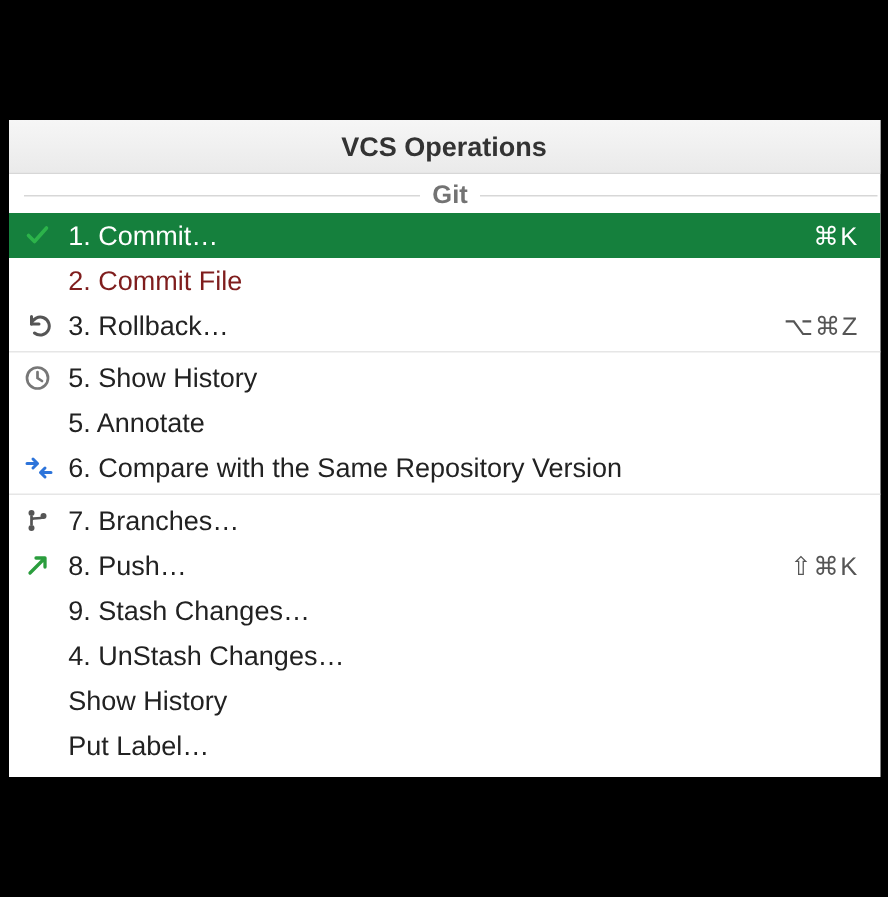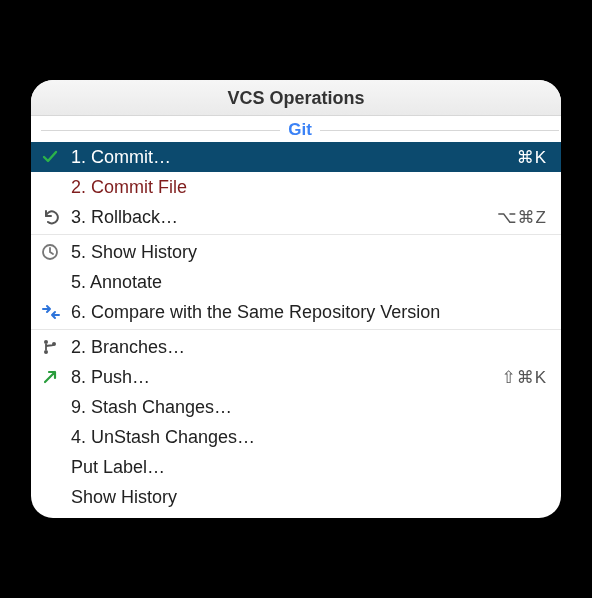--- a/index.html
+++ b/index.html
@@ -15,9 +15,9 @@
       color: #222;
     }
     .popup {
-      width: 530px;
+      width: 581px;
       background: #fff;
-      border-radius: 22px;
+      border-radius: 0;
       box-shadow: 0 10px 40px rgba(0,0,0,0.5), 0 0 0 1px rgba(0,0,0,0.1);
       overflow: hidden;
     }

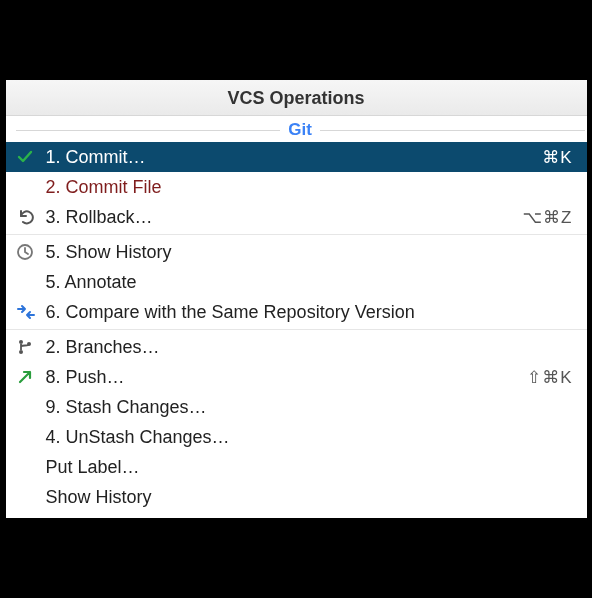--- a/index.html
+++ b/index.html
@@ -33,7 +33,7 @@
     .section-label {
       display: flex;
       align-items: center;
-      color: #3b82f6;
+      color: #737373;
       font-weight: 600;
       font-size: 17px;
       padding: 4px 2px 2px 10px;

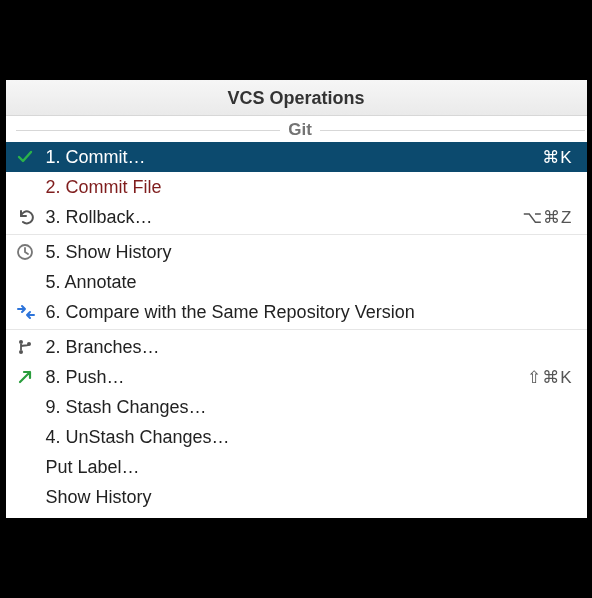--- a/index.html
+++ b/index.html
@@ -57,7 +57,7 @@
       cursor: default;
     }
     .menu-item.selected {
-      background: #0c4a6e;
+      background: #15803d;
       color: #fff;
     }
     .menu-item.disabled {

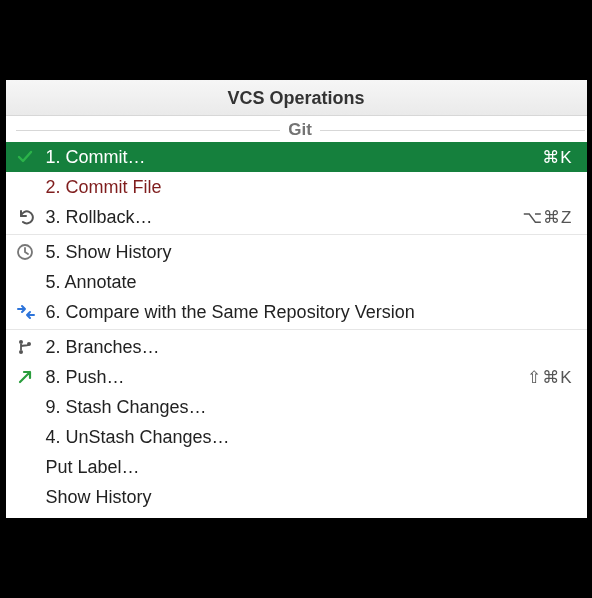--- a/index.html
+++ b/index.html
@@ -159,7 +159,7 @@
         <path d="M5 6 L5 12 M5 9 C5 6 13 9 13 6" stroke="#555" stroke-width="1.8" fill="none"></path>
       </svg>
     </span>
-    <span class="label">2. Branches…</span>
+    <span class="label">7. Branches…</span>
   </div>
 
   <div class="menu-item">

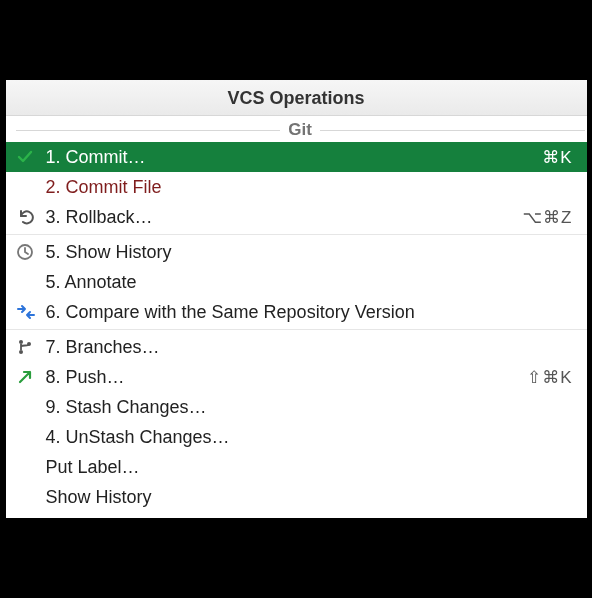--- a/index.html
+++ b/index.html
@@ -185,12 +185,12 @@
 
   <div class="menu-item lh-indent">
     <span class="icon-slot"></span>
-    <span class="label">Put Label…</span>
+    <span class="label">Show History</span>
   </div>
 
   <div class="menu-item lh-indent">
     <span class="icon-slot"></span>
-    <span class="label">Show History</span>
+    <span class="label">Put Label…</span>
   </div>
 
   <div class="bottom-pad"></div>

